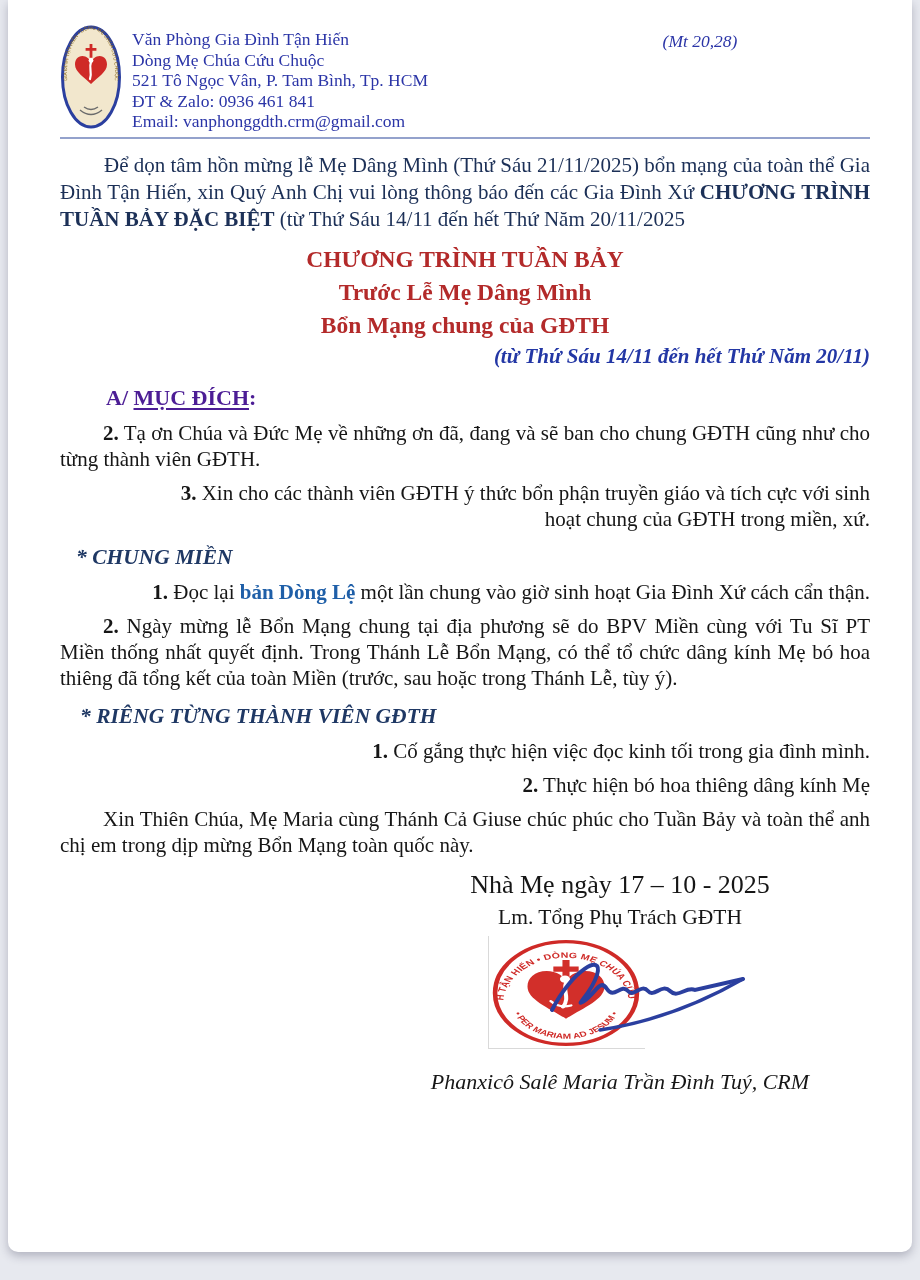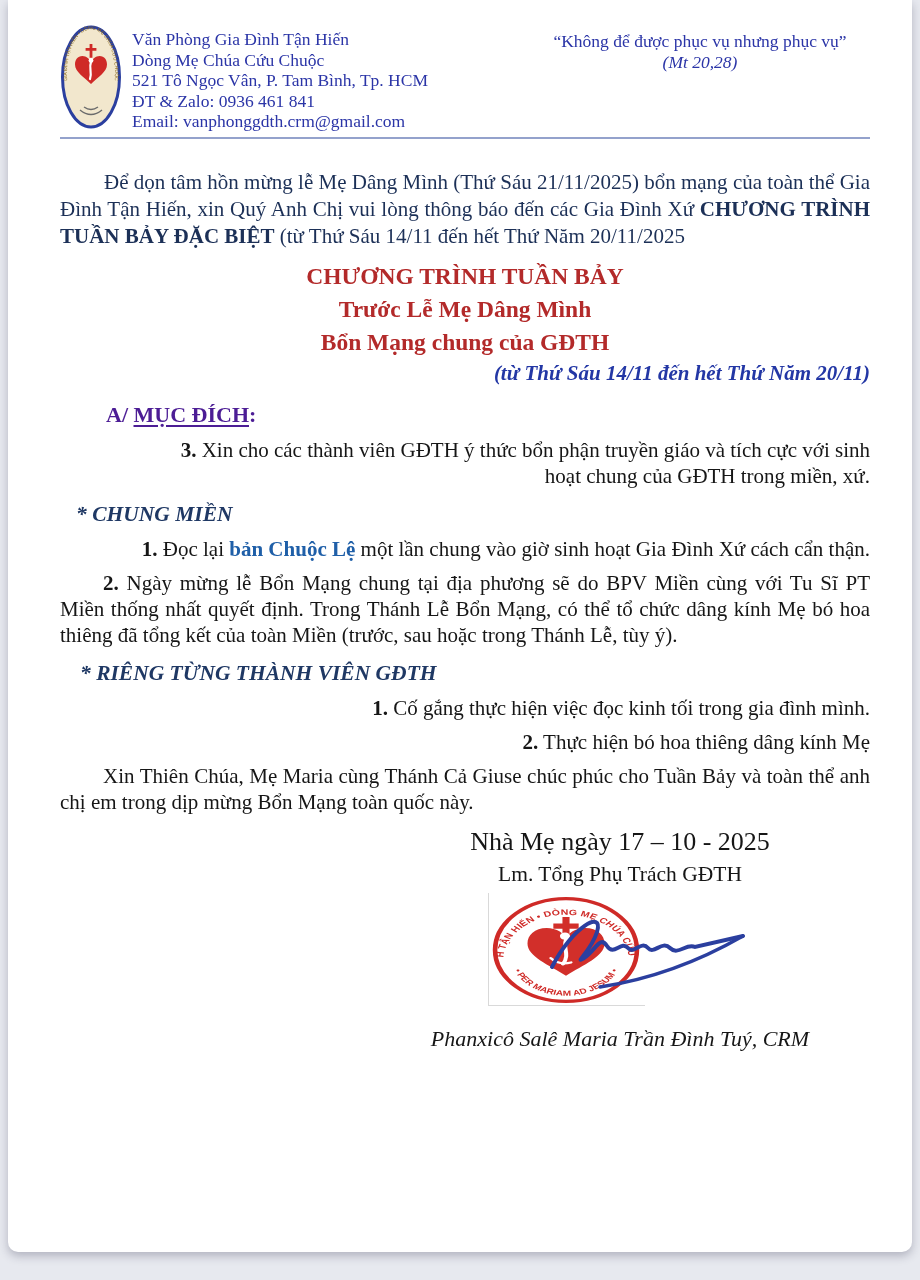--- a/index.html
+++ b/index.html
@@ -80,7 +80,6 @@
       </div>
     </div>
     <div class="hdr-right">
-      <div>“Không để được phục vụ nhưng phục vụ”</div>
       <div class="quote-ref">(Mt 20,28)</div>
     </div>
   </header>

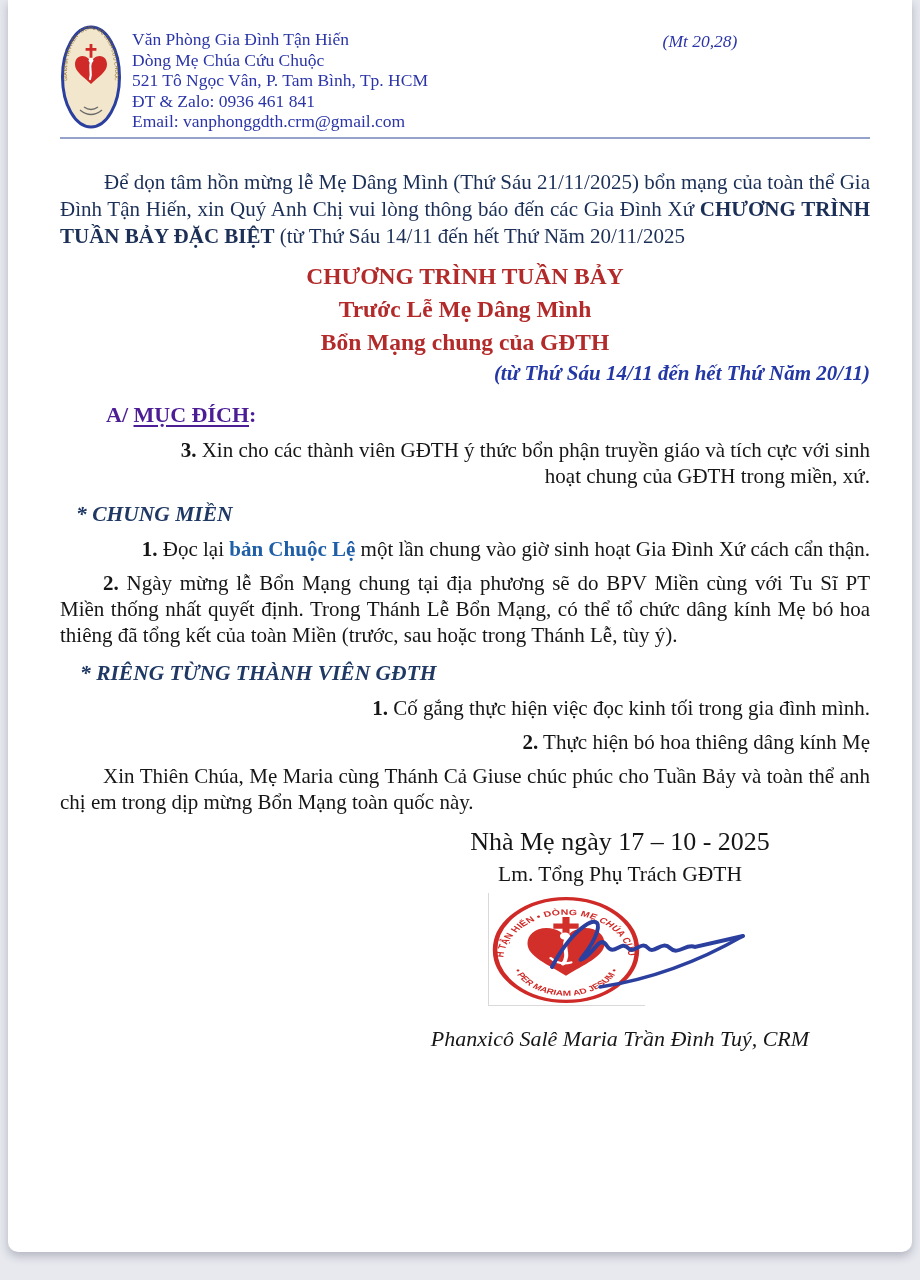--- a/index.html
+++ b/index.html
@@ -23,7 +23,7 @@
   .quote-ref{font-style:italic;}
   .rule{border-bottom:2px solid #94a2cc;margin-top:5px;}
   
-  .intro{color:#1c3057;font-size:21px;line-height:27px;text-align:justify;text-indent:44px;margin:30px 0 0;}
+  .intro{color:#1c3057;font-size:21px;line-height:27px;text-align:justify;text-indent:44px;margin:13px 0 0;}
   
   .title-block{text-align:center;margin-top:10px;}
   .title-line{color:#b32a2a;font-weight:bold;font-size:23.5px;line-height:33px;}

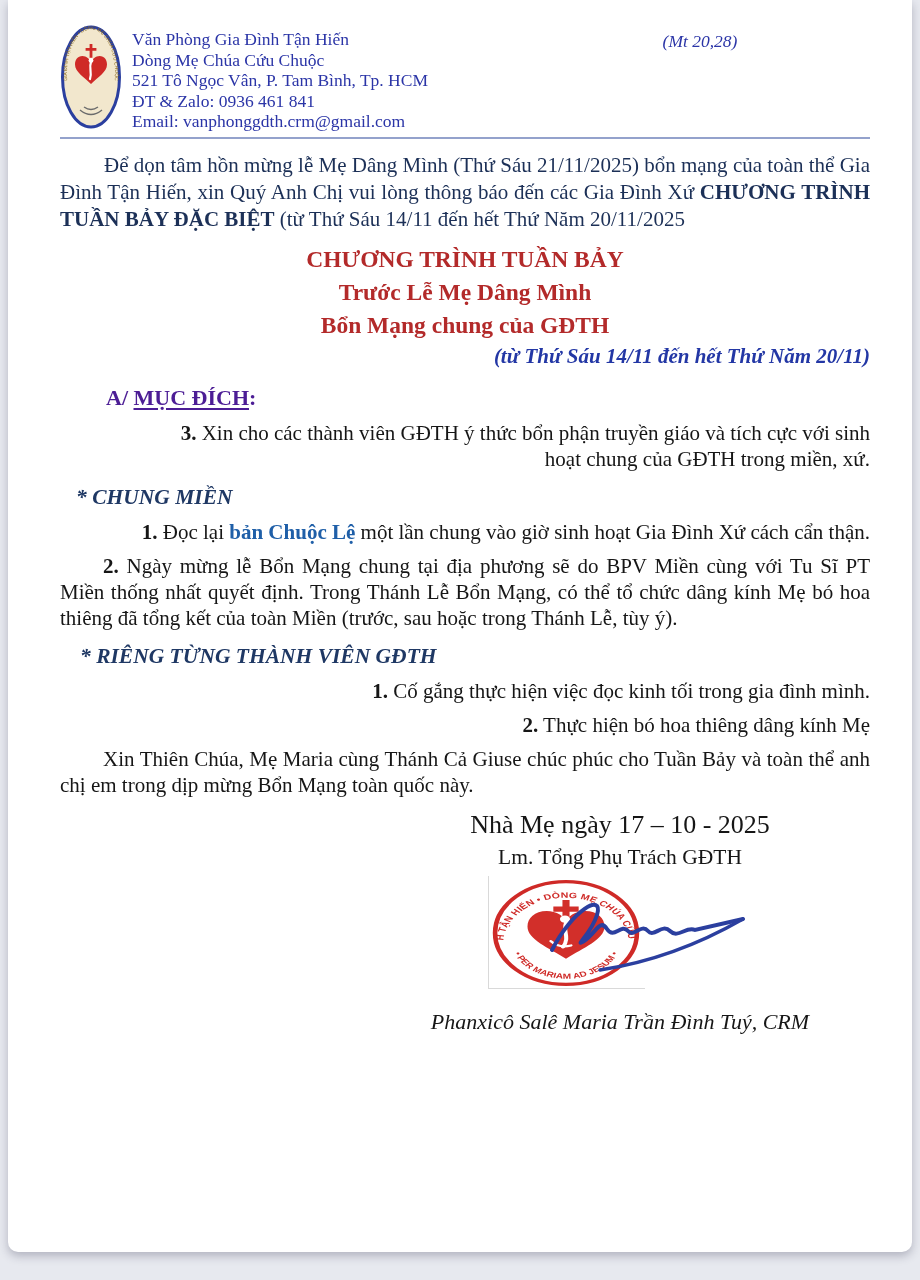--- a/index.html
+++ b/index.html
@@ -97,6 +97,7 @@
 
   <div class="sec-head"><span>A/ </span><span class="u">MỤC ĐÍCH</span><span>:</span></div>
 
+  <p class="item"><span class="num">2.</span><span> Tạ ơn Chúa và Đức Mẹ về những ơn đã, đang và sẽ ban cho chung GĐTH cũng như cho từng thành viên GĐTH.</span></p>
   <p class="item deep noj"><span class="num">3.</span><span> Xin cho các thành viên GĐTH ý thức bổn phận truyền giáo và tích cực với sinh hoạt chung của GĐTH trong miền, xứ.</span></p>
 
 

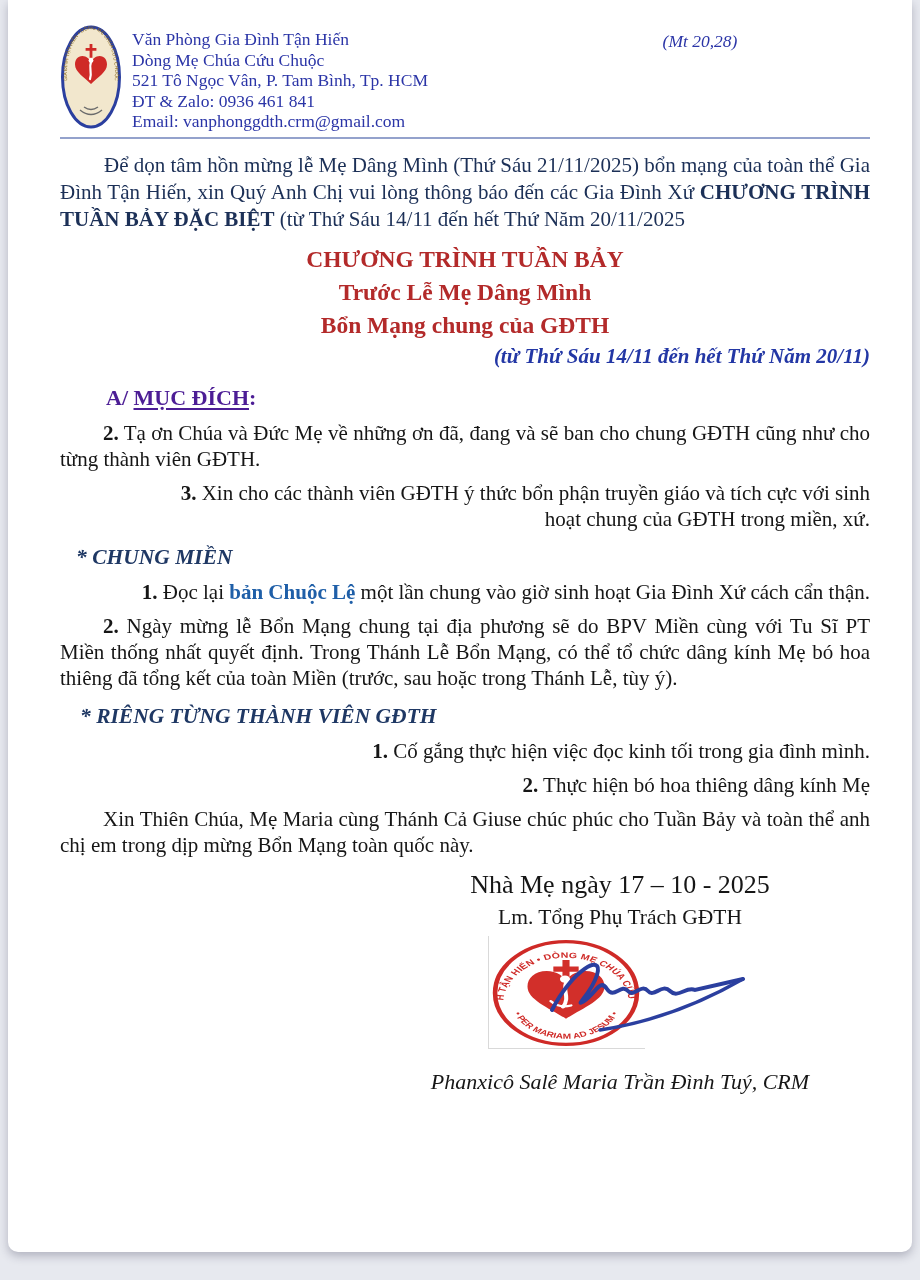--- a/index.html
+++ b/index.html
@@ -103,7 +103,7 @@
 
   <div class="star-head">* CHUNG MIỀN</div>
 
-  <p class="item noj"><span class="num">1.</span><span> Đọc lại </span><span class="em-blue">bản Chuộc Lệ</span><span> một lần chung vào giờ sinh hoạt Gia Đình Xứ cách cẩn thận.</span></p>
+  <p class="item noj"><span class="num">1.</span><span> Đọc lại </span><span class="em-blue">bản Dòng Lệ</span><span> một lần chung vào giờ sinh hoạt Gia Đình Xứ cách cẩn thận.</span></p>
 
   <p class="item"><span class="num">2.</span><span> Ngày mừng lễ Bổn Mạng chung tại địa phương sẽ do BPV Miền cùng với Tu Sĩ PT Miền thống nhất quyết định. Trong Thánh Lễ Bổn Mạng, có thể tổ chức dâng kính Mẹ bó hoa thiêng đã tổng kết của toàn Miền (trước, sau hoặc trong Thánh Lễ, tùy ý).</span></p>
 

